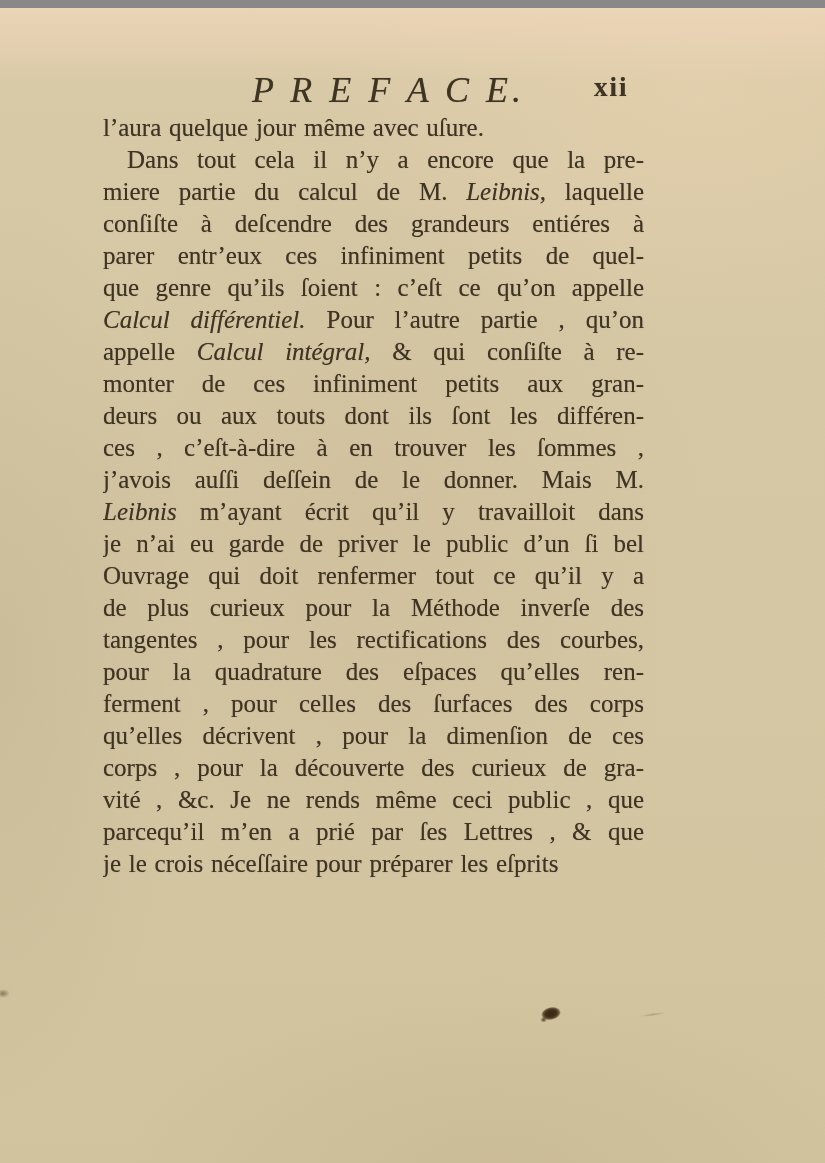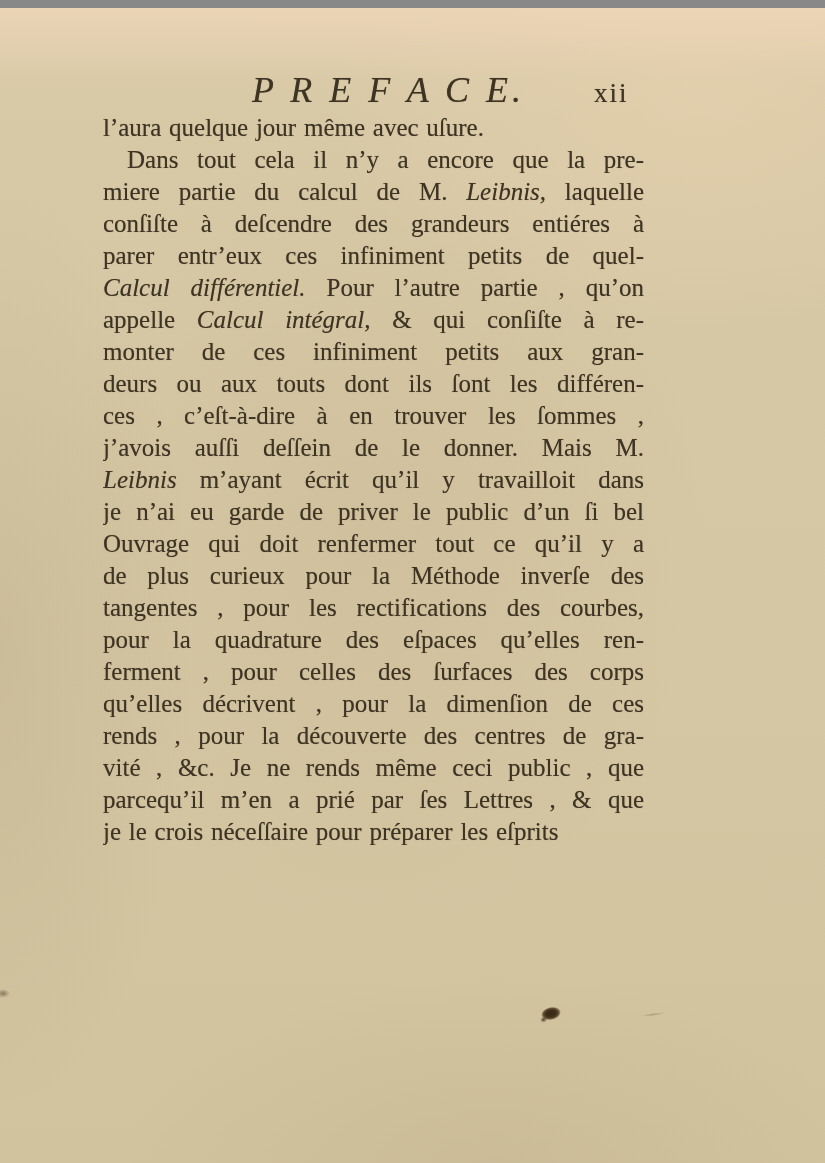--- a/index.html
+++ b/index.html
@@ -37,11 +37,12 @@
   .pagenum {
     position: absolute;
     left: 594px;
-    top: 70px;
+    top: 64px;
     font-size: 27px;
     line-height: 30px;
     letter-spacing: 2px;
     text-shadow: 0 0 0.7px rgba(62,52,36,0.5);
+    font-weight: bold;
   }
 
   .bodytext {

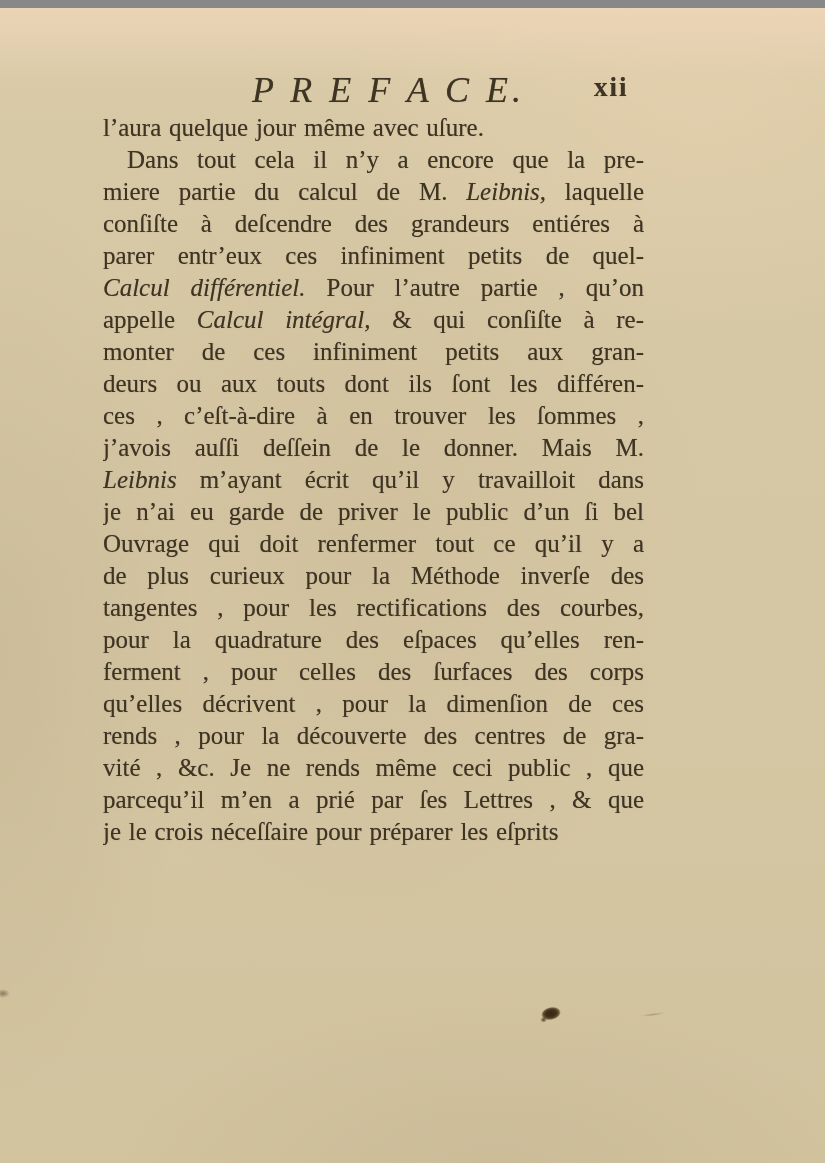--- a/index.html
+++ b/index.html
@@ -121,6 +121,7 @@
       <div class="line j"><span>miere partie du calcul de M. </span><span class="it">Leibnis,</span><span> laquelle</span></div>
       <div class="line j"><span>conſiſte à deſcendre des grandeurs entiéres à</span></div>
       <div class="line j"><span>parer entr’eux ces infiniment petits de quel-</span></div>
+      <div class="line j"><span>que genre qu’ils ſoient : c’eſt ce qu’on appelle</span></div>
       <div class="line j"><span class="it">Calcul différentiel.</span><span> Pour l’autre partie , qu’on</span></div>
       <div class="line j"><span>appelle </span><span class="it">Calcul intégral,</span><span> &amp; qui conſiſte à re-</span></div>
       <div class="line j"><span>monter de ces infiniment petits aux gran-</span></div>

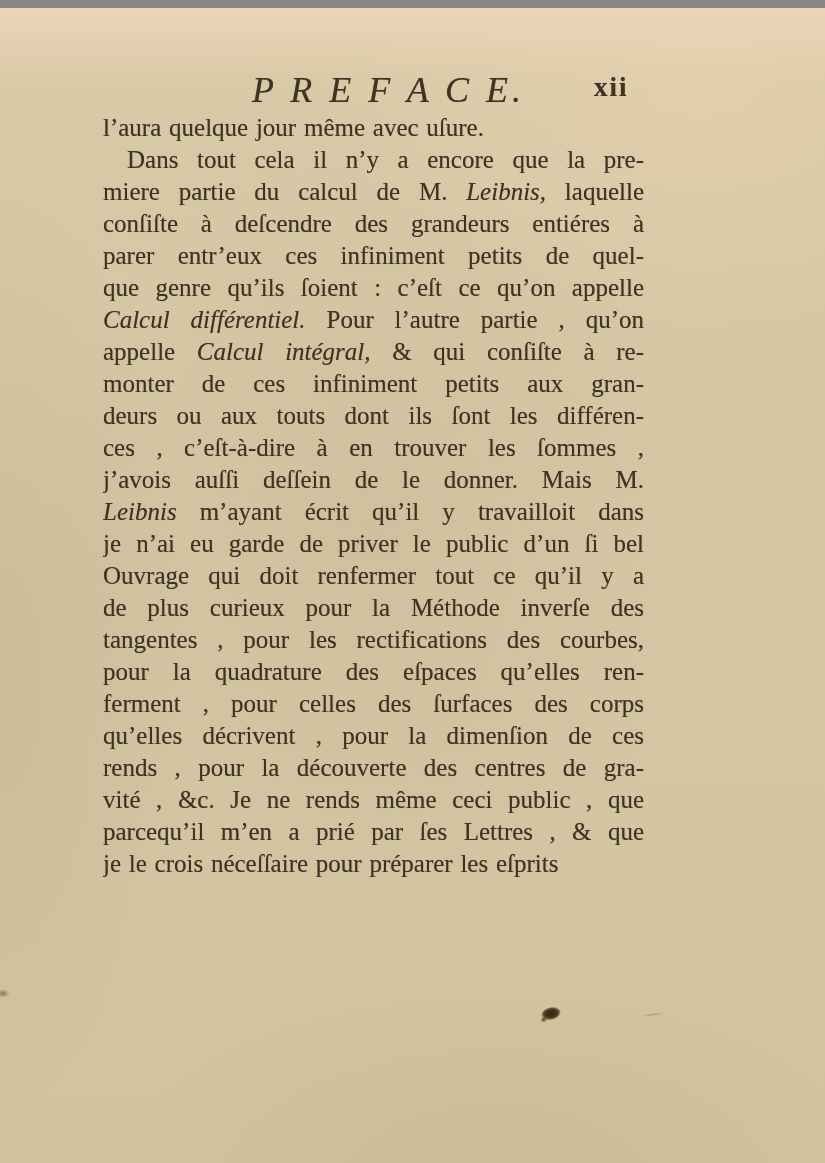--- a/index.html
+++ b/index.html
@@ -136,7 +136,7 @@
       <div class="line j"><span>pour la quadrature des eſpaces qu’elles ren-</span></div>
       <div class="line j"><span>ferment , pour celles des ſurfaces des corps</span></div>
       <div class="line j"><span>qu’elles décrivent , pour la dimenſion de ces</span></div>
-      <div class="line j"><span>rends , pour la découverte des centres de gra-</span></div>
+      <div class="line j"><span>corps , pour la découverte des curieux de gra-</span></div>
       <div class="line j"><span>vité , &amp;c. Je ne rends même ceci public , que</span></div>
       <div class="line j"><span>parcequ’il m’en a prié par ſes Lettres , &amp; que</span></div>
       <div class="line"><span>je le crois néceſſaire pour préparer les eſprits</span></div>

